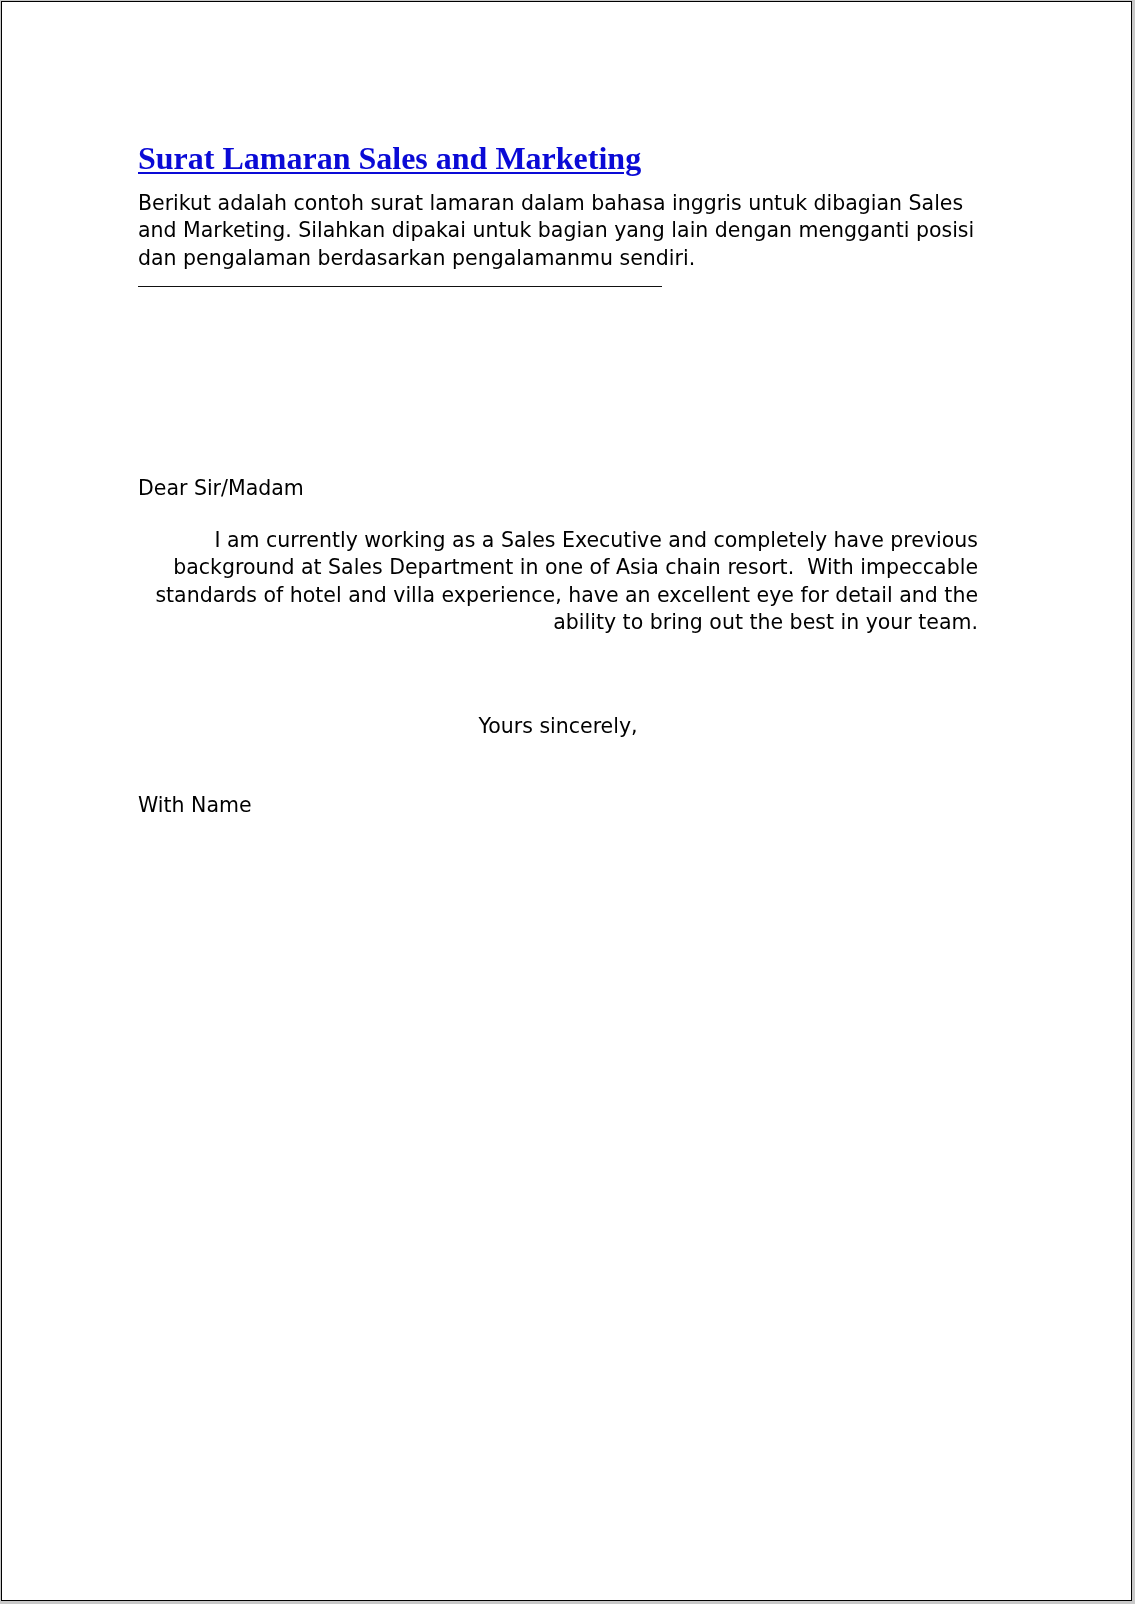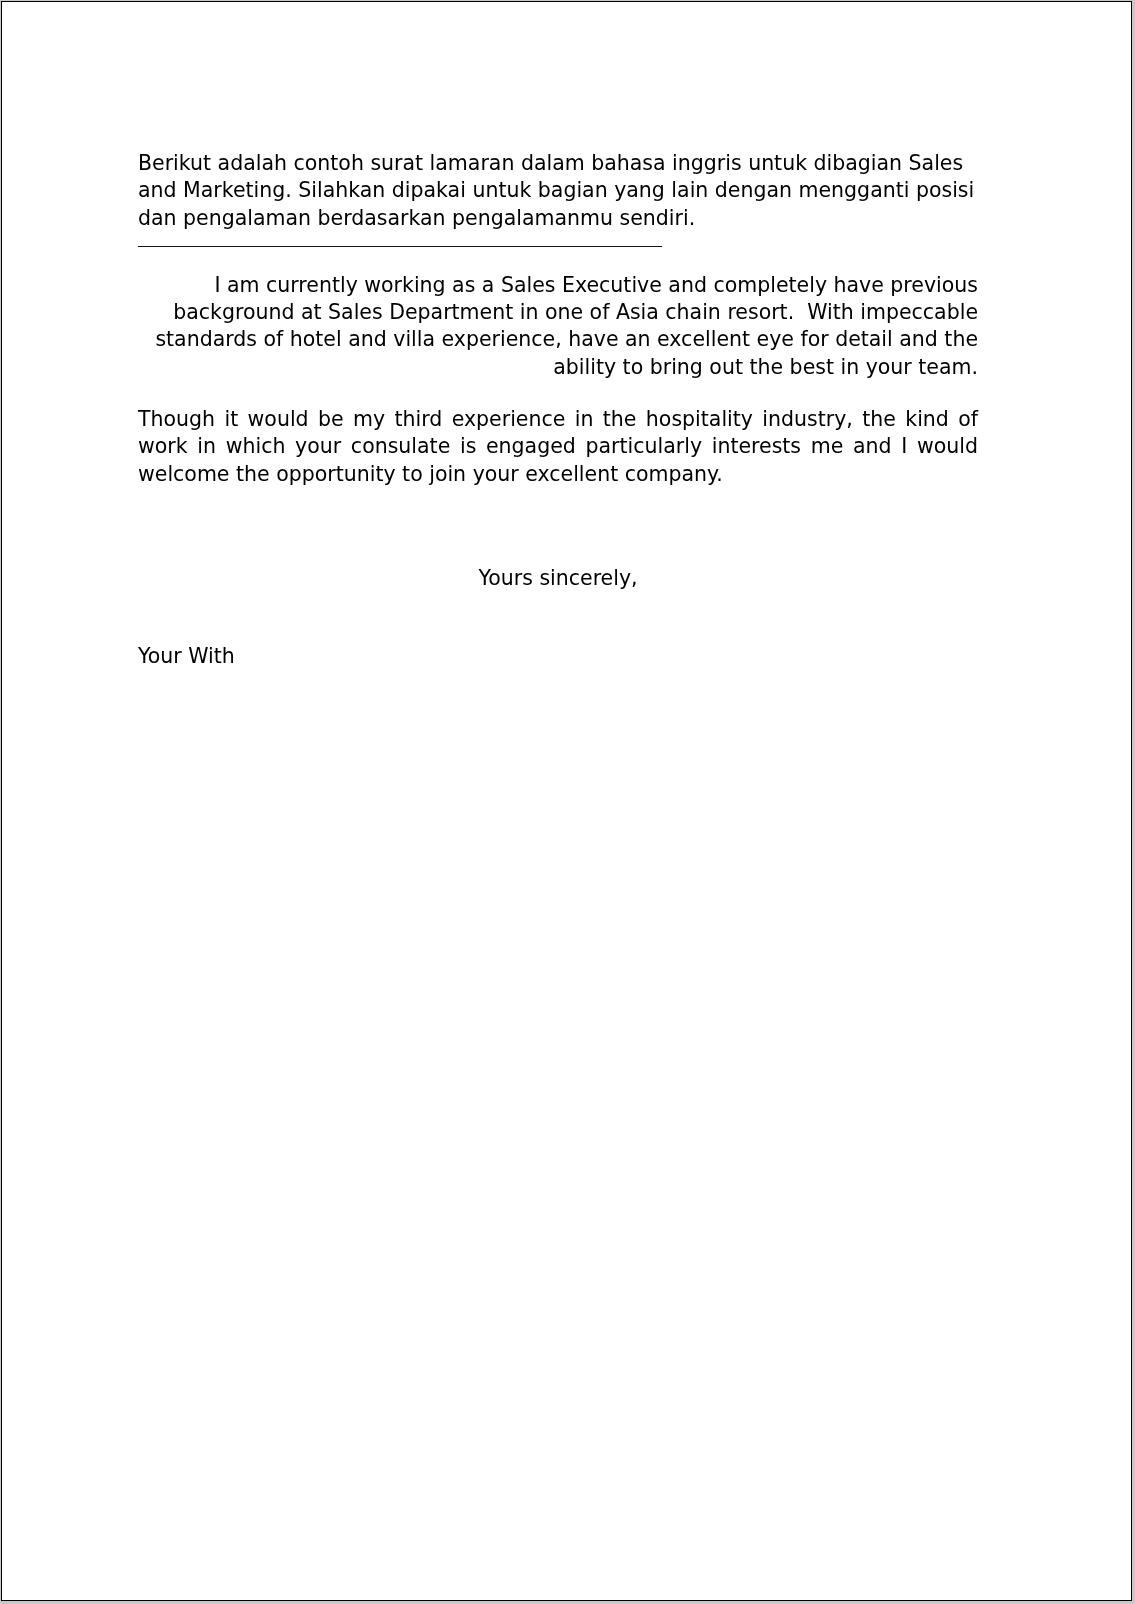--- a/index.html
+++ b/index.html
@@ -48,6 +48,7 @@
 
 <div class="page">
   <div class="content">
+    <a class="title">Surat Lamaran Sales and Marketing</a>
     <p class="intro">Berikut adalah contoh surat lamaran dalam bahasa inggris untuk dibagian Sales and Marketing. Silahkan dipakai untuk bagian yang lain dengan mengganti posisi dan pengalaman berdasarkan pengalamanmu sendiri.</p>
     <div class="separator"></div>
     <p class="body left" style="white-space: pre-wrap;">I am currently working as a Sales Executive and completely have previous background at Sales Department in one of Asia chain resort.  With impeccable standards of hotel and villa experience, have an excellent eye for detail and the ability to bring out the best in your team.</p>

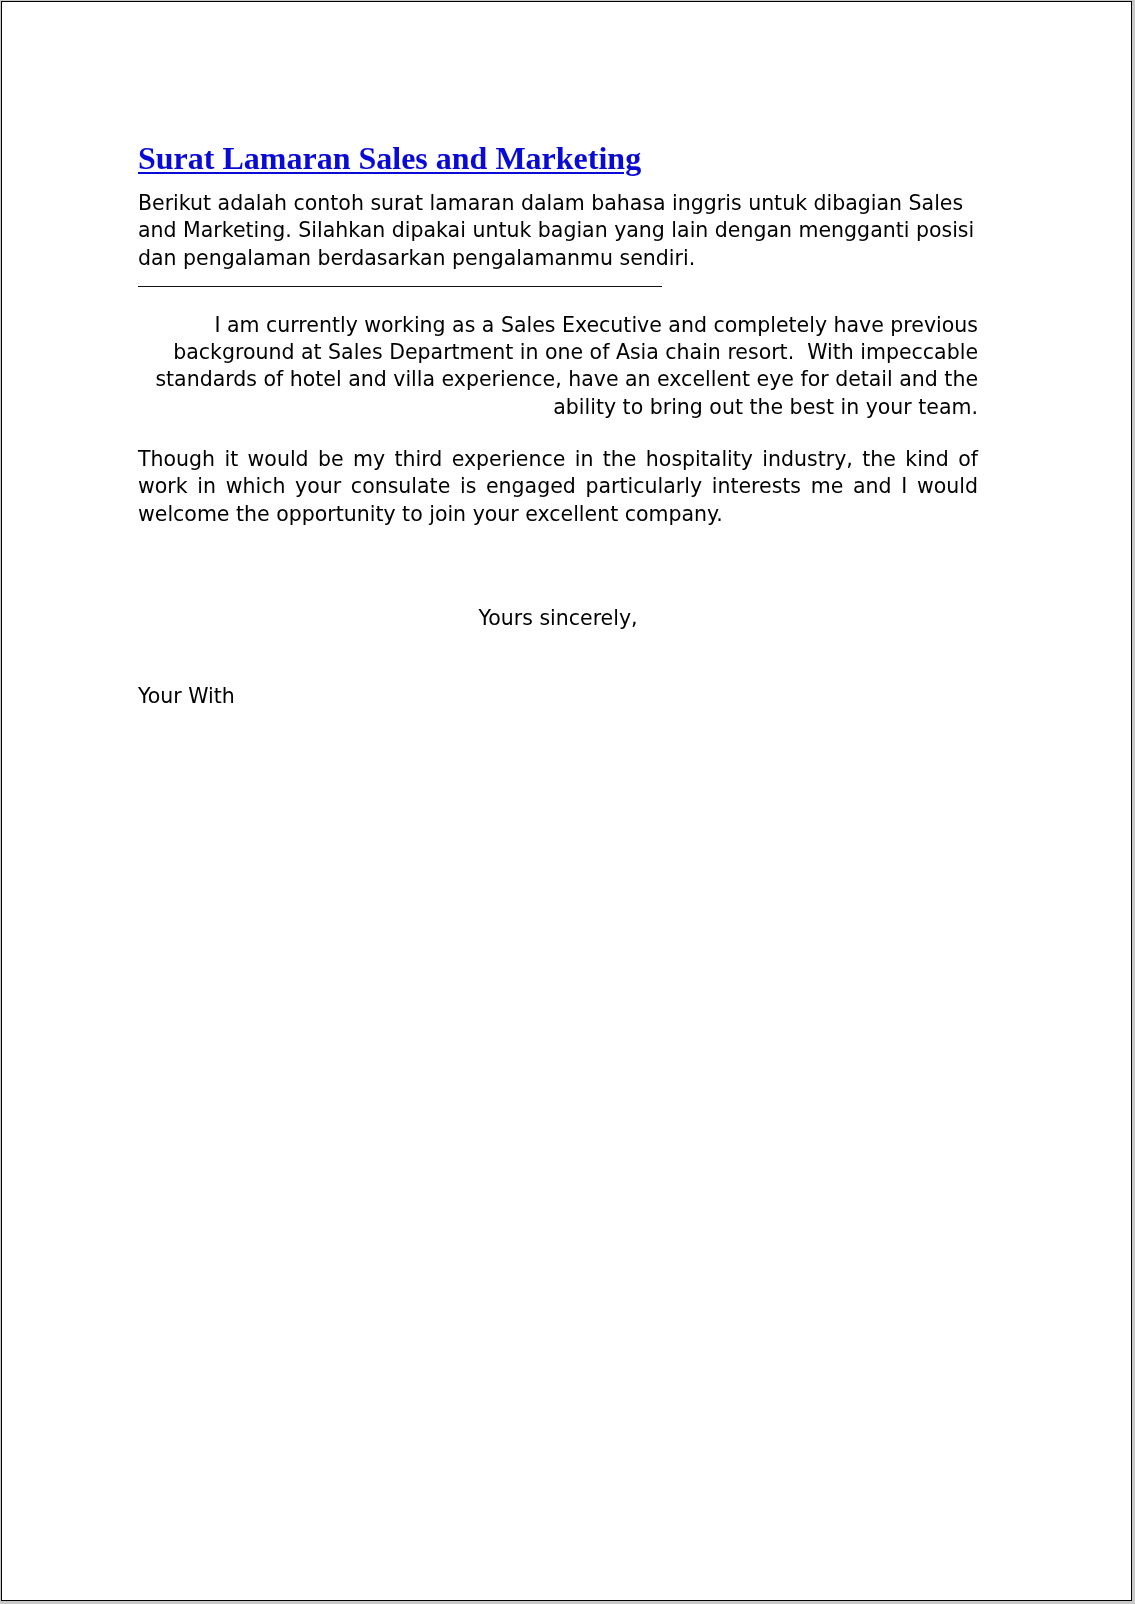--- a/index.html
+++ b/index.html
@@ -51,6 +51,7 @@
     <a class="title">Surat Lamaran Sales and Marketing</a>
     <p class="intro">Berikut adalah contoh surat lamaran dalam bahasa inggris untuk dibagian Sales and Marketing. Silahkan dipakai untuk bagian yang lain dengan mengganti posisi dan pengalaman berdasarkan pengalamanmu sendiri.</p>
     <div class="separator"></div>
+    <p class="salutation">Dear Sir/Madam</p>
     <p class="body left" style="white-space: pre-wrap;">I am currently working as a Sales Executive and completely have previous background at Sales Department in one of Asia chain resort.  With impeccable standards of hotel and villa experience, have an excellent eye for detail and the ability to bring out the best in your team.</p>
     <p class="body">Though it would be my third experience in the hospitality industry, the kind of work in which your consulate is engaged particularly interests me and I would welcome the opportunity to join your excellent company.</p>
     <p class="closing">Yours sincerely,</p>

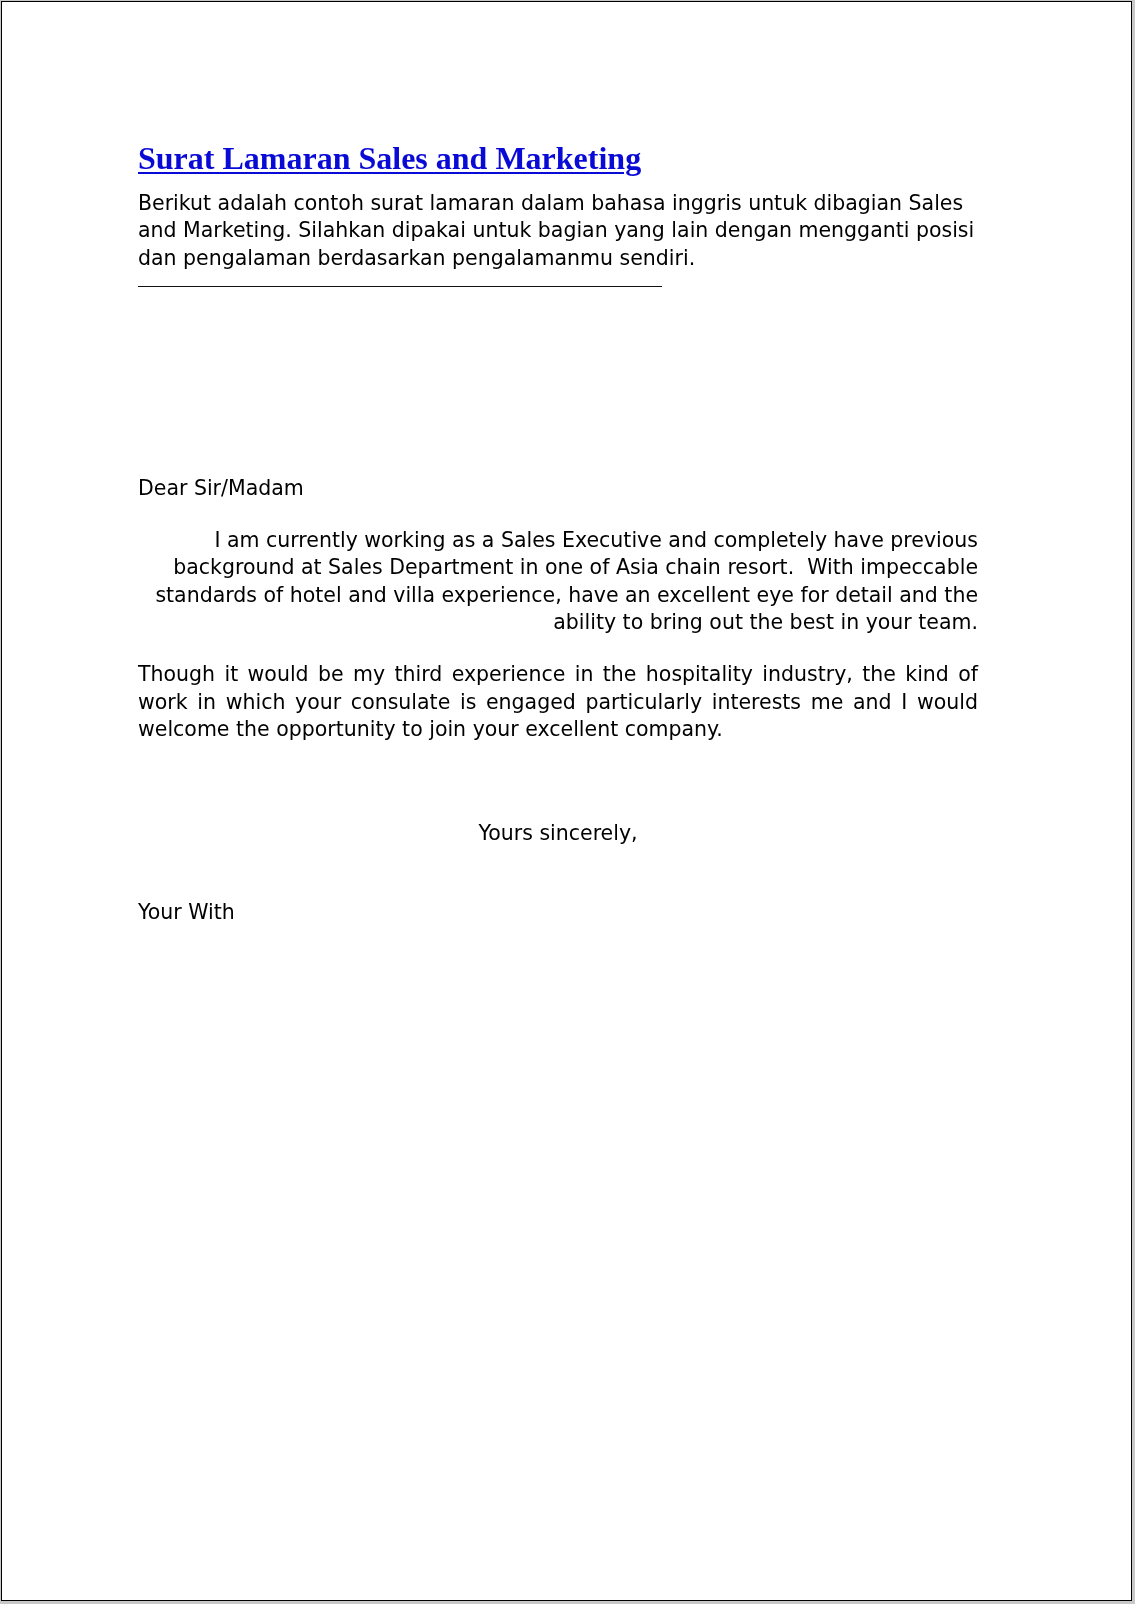--- a/index.html
+++ b/index.html
@@ -53,7 +53,6 @@
     <div class="separator"></div>
     <p class="salutation">Dear Sir/Madam</p>
     <p class="body left" style="white-space: pre-wrap;">I am currently working as a Sales Executive and completely have previous background at Sales Department in one of Asia chain resort.  With impeccable standards of hotel and villa experience, have an excellent eye for detail and the ability to bring out the best in your team.</p>
-    <p class="body">Though it would be my third experience in the hospitality industry, the kind of work in which your consulate is engaged particularly interests me and I would welcome the opportunity to join your excellent company.</p>
     <p class="closing">Yours sincerely,</p>
     <p class="signature">Your With</p>
   </div>

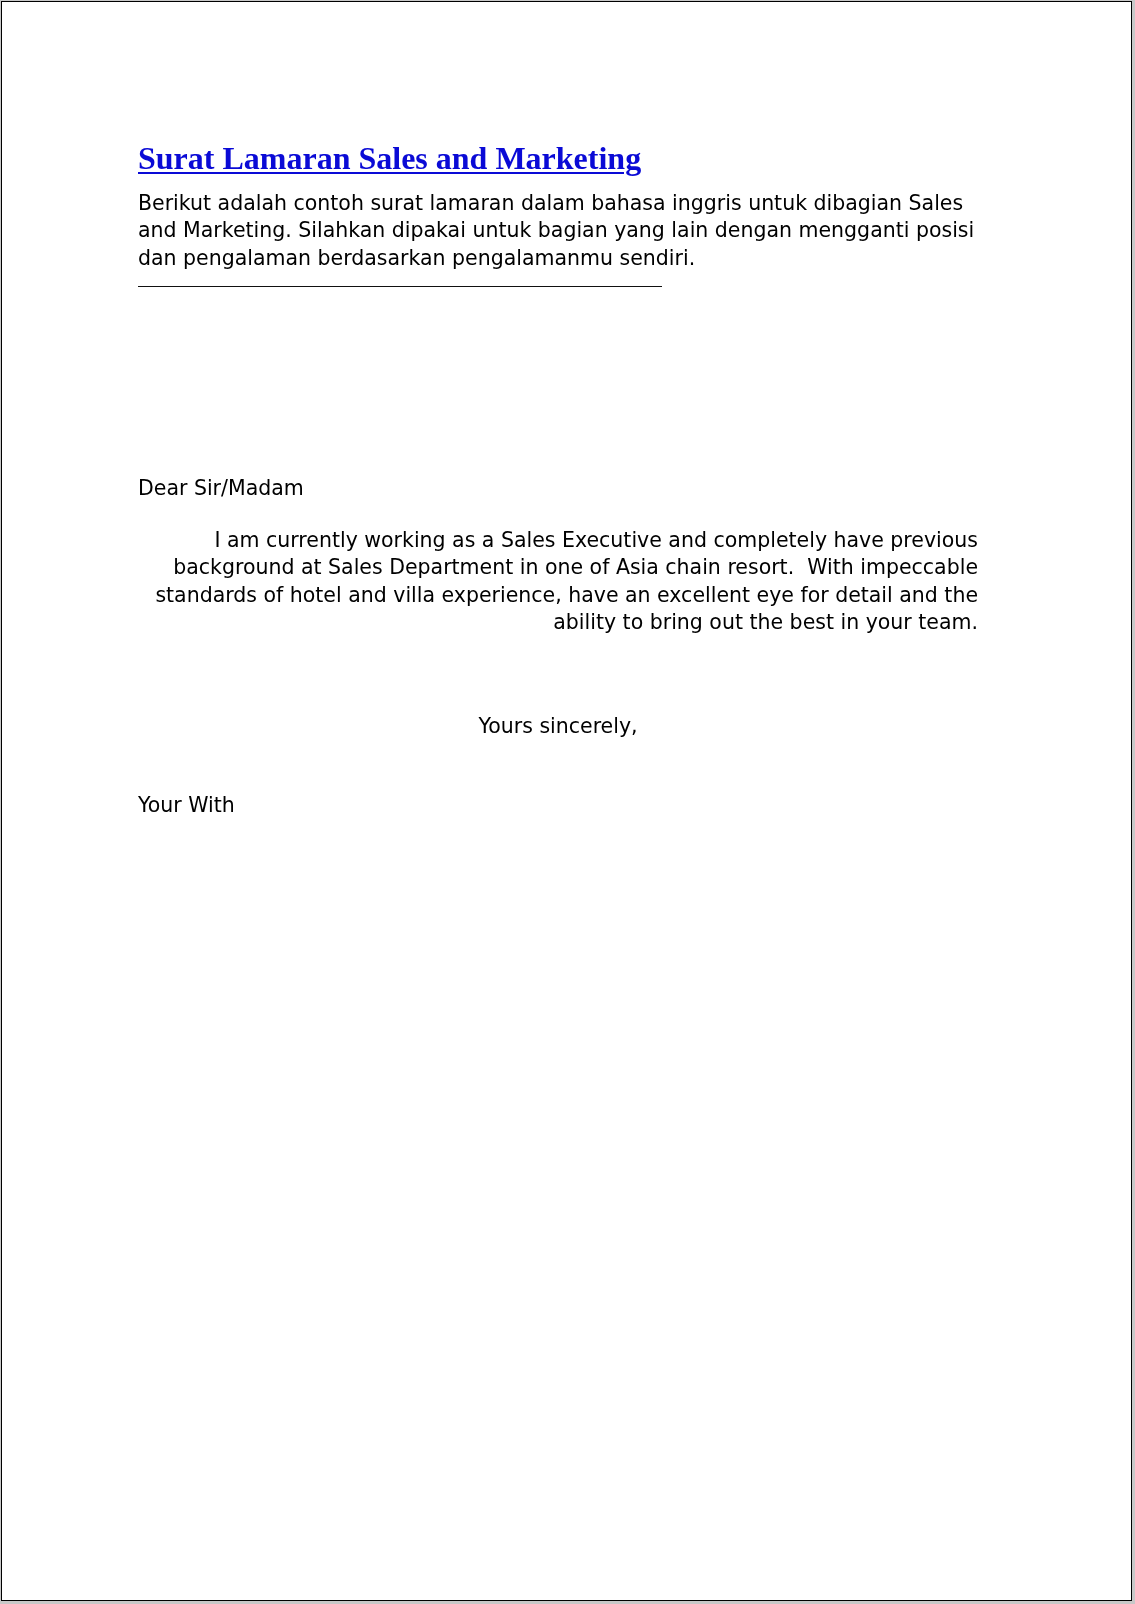--- a/index.html
+++ b/index.html
@@ -54,7 +54,7 @@
     <p class="salutation">Dear Sir/Madam</p>
     <p class="body left" style="white-space: pre-wrap;">I am currently working as a Sales Executive and completely have previous background at Sales Department in one of Asia chain resort.  With impeccable standards of hotel and villa experience, have an excellent eye for detail and the ability to bring out the best in your team.</p>
     <p class="closing">Yours sincerely,</p>
-    <p class="signature">Your With</p>
+    <p class="signature">With Name</p>
   </div>
 </div>
 

